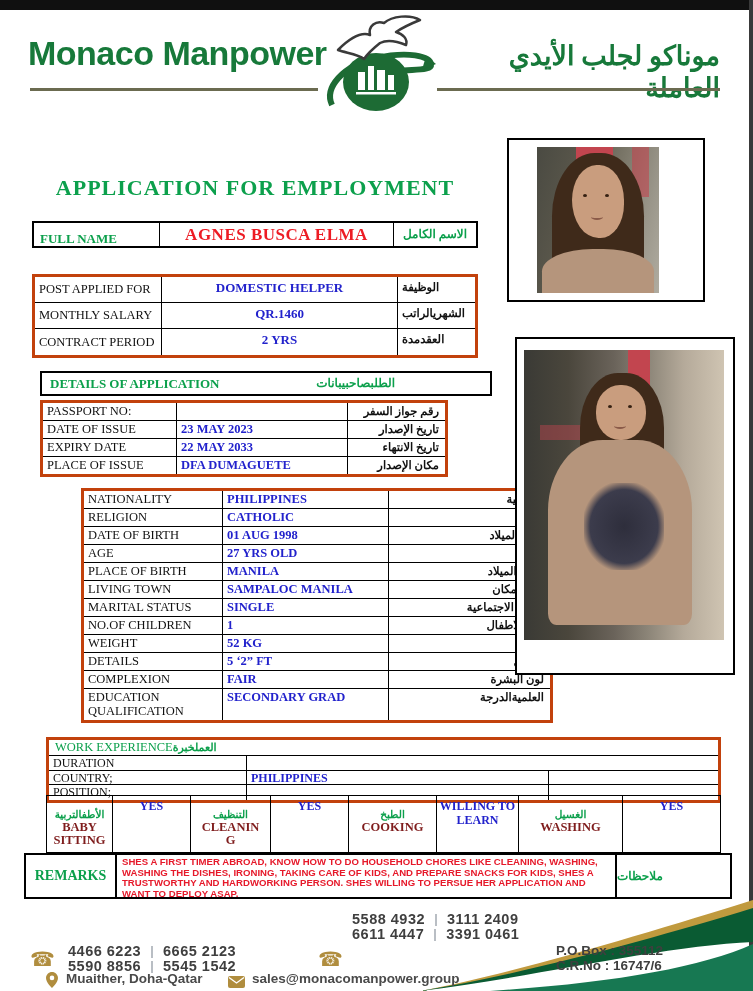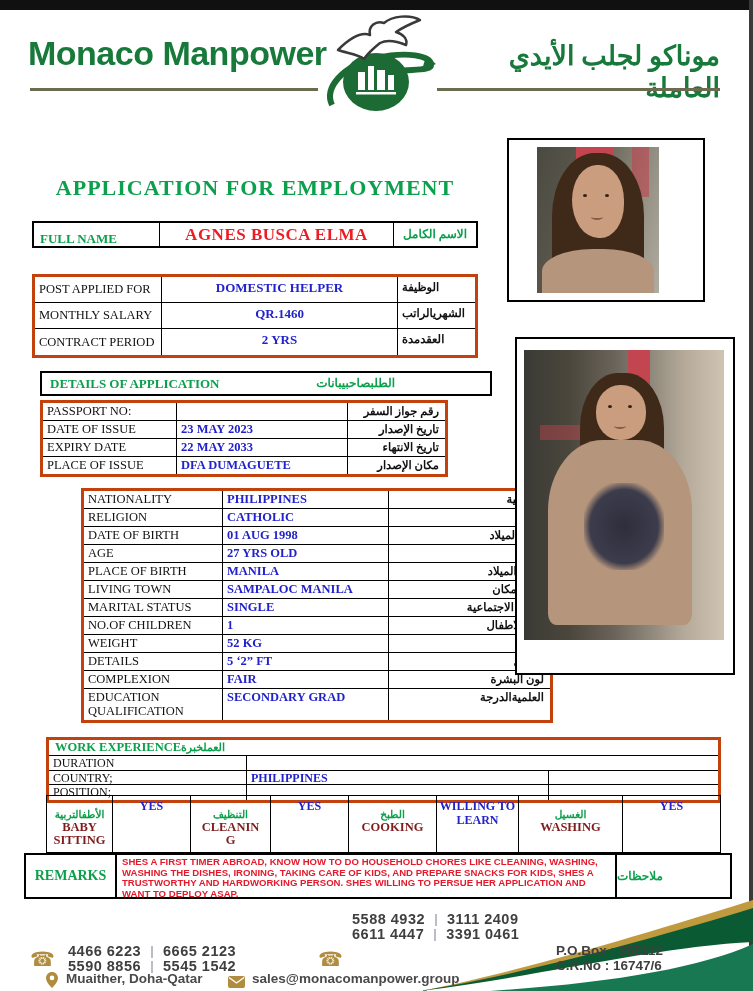--- a/index.html
+++ b/index.html
@@ -83,7 +83,7 @@
   
   .we { left:46px; top:737px; width:675px; }
   .we-head { height:16px; display:flex; align-items:center; border-bottom:1px solid #000; }
-  .we-head .en { color:#0ca04c; font-weight:bold; font-size:12.5px; padding-left:6px; }
+  .we-head .en { color:#0ca04c; font-weight:normal; font-size:12.5px; padding-left:6px; }
   .we-head .ar { color:#0ca04c; font-weight:bold; font-size:11px; direction:rtl; }
   .we .trow { height:14.5px; }
   .we .cl { width:198px; font-size:12px; line-height:12px; }

